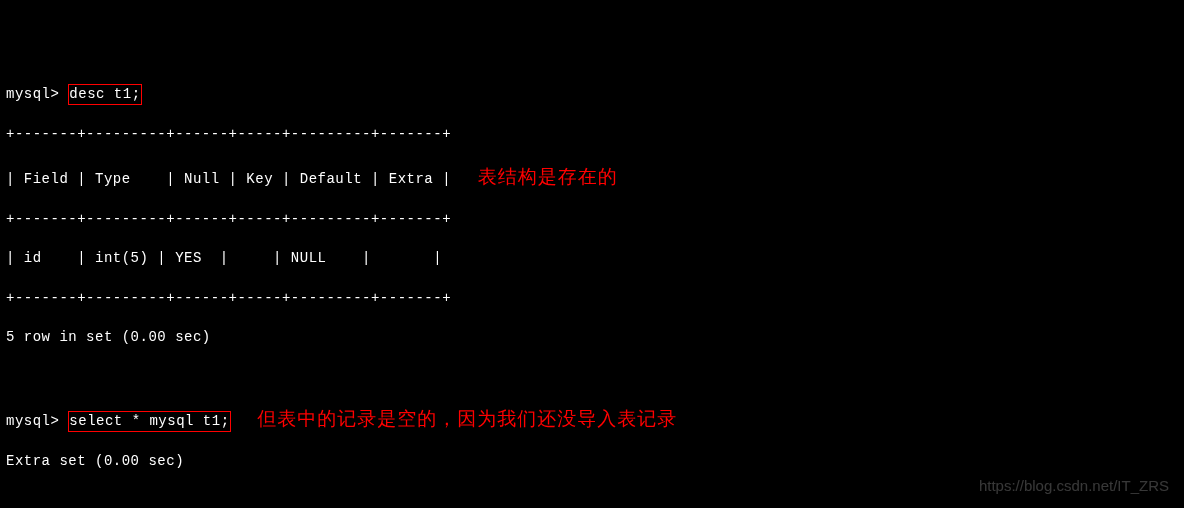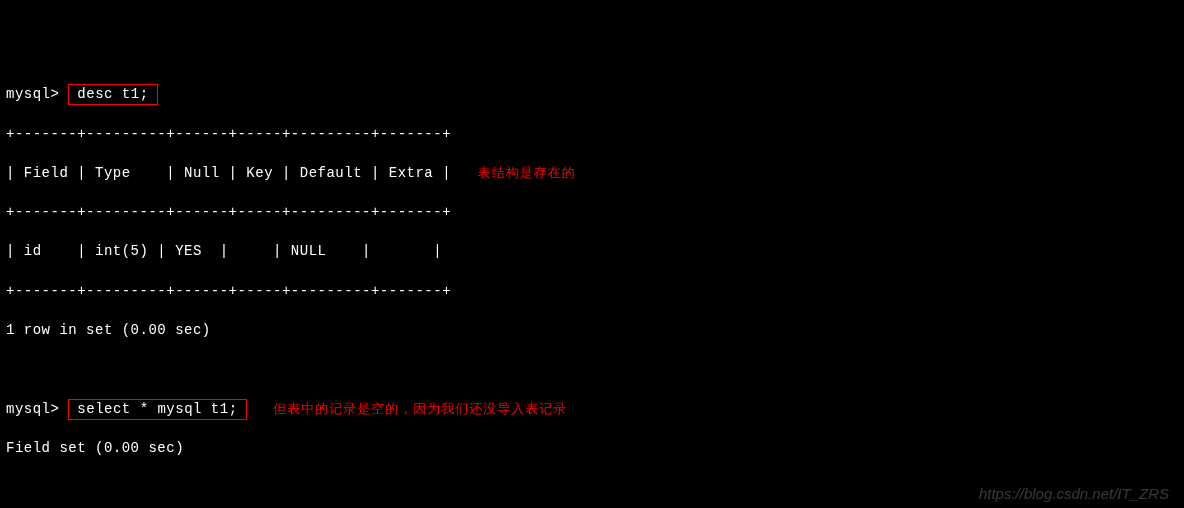--- a/index.html
+++ b/index.html
@@ -25,7 +25,7 @@
     }
     .cmd-boxed {
       border: 1.5px solid #ff0000;
-      padding: 1px 8px;
+      padding: 1px 0;
       display: inline-block;
       line-height: 1.2;
     }

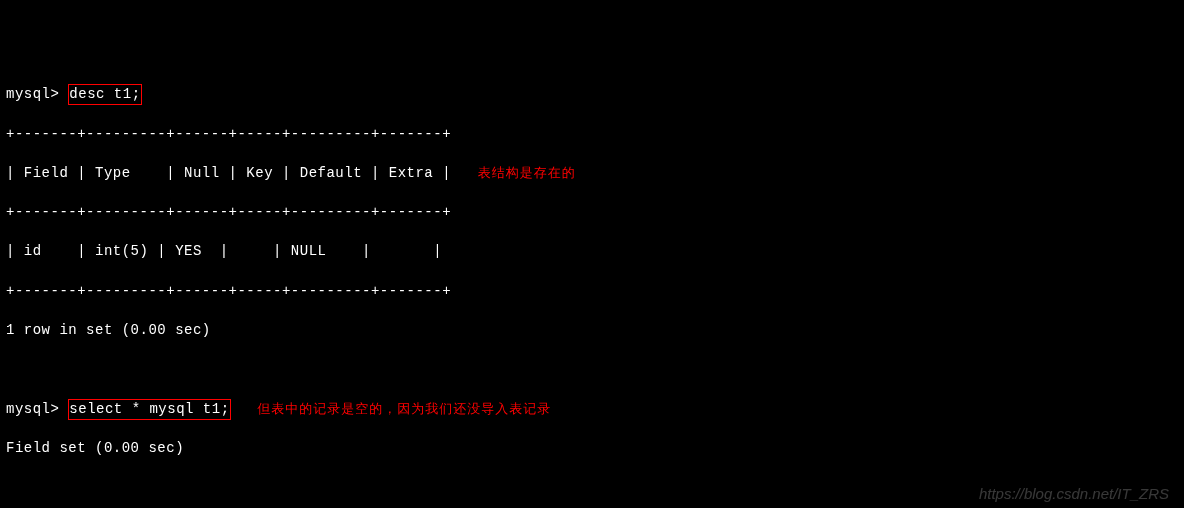--- a/index.html
+++ b/index.html
@@ -32,7 +32,7 @@
     .annotation {
       color: #ff0000;
       font-family: "Microsoft YaHei", "SimSun", sans-serif;
-      font-size: 13px;
+      font-size: 19px;
       letter-spacing: 1px;
     }
     .watermark {

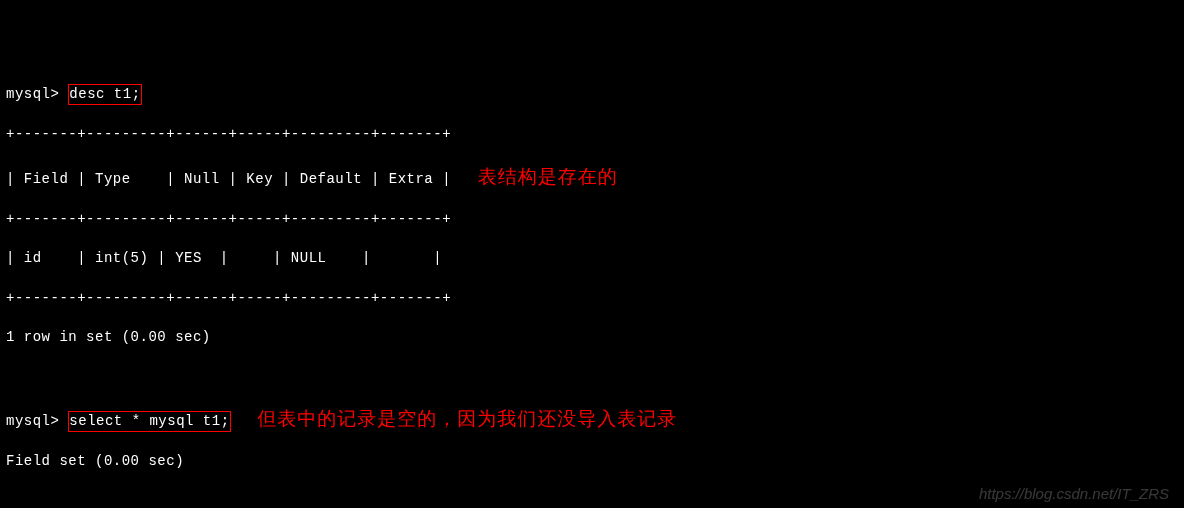--- a/index.html
+++ b/index.html
@@ -56,7 +56,7 @@
 <div class="line">+-------+---------+------+-----+---------+-------+</div>
 <div class="line">| id    | int(5) | YES  |     | NULL    |       |</div>
 <div class="line">+-------+---------+------+-----+---------+-------+</div>
-<div class="line">1 row in set (0.00 sec)</div>
+<div class="line">5 row in set (0.00 sec)</div>
 <div class="line"> </div>
 <div class="line"><span>mysql&gt;</span> <span class="cmd-boxed">select * mysql t1;</span>   <span class="annotation">但表中的记录是空的，因为我们还没导入表记录</span></div>
 <div class="line">Field set (0.00 sec)</div>

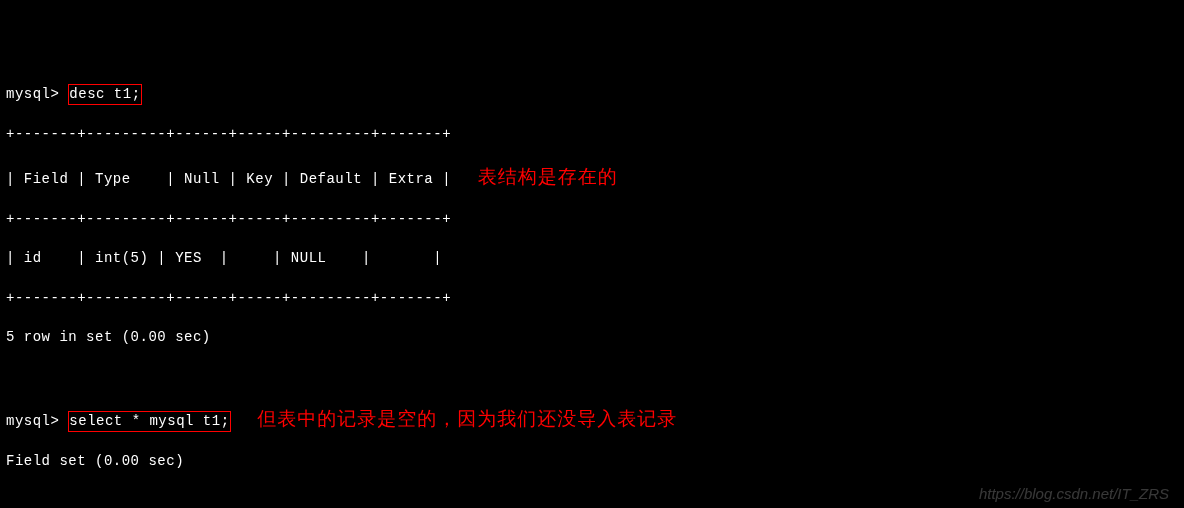--- a/index.html
+++ b/index.html
@@ -59,7 +59,7 @@
 <div class="line">5 row in set (0.00 sec)</div>
 <div class="line"> </div>
 <div class="line"><span>mysql&gt;</span> <span class="cmd-boxed">select * mysql t1;</span>   <span class="annotation">但表中的记录是空的，因为我们还没导入表记录</span></div>
-<div class="line">Field set (0.00 sec)</div>
+<div class="line">Extra set (0.00 sec)</div>
 <div class="line"> </div>
 
 

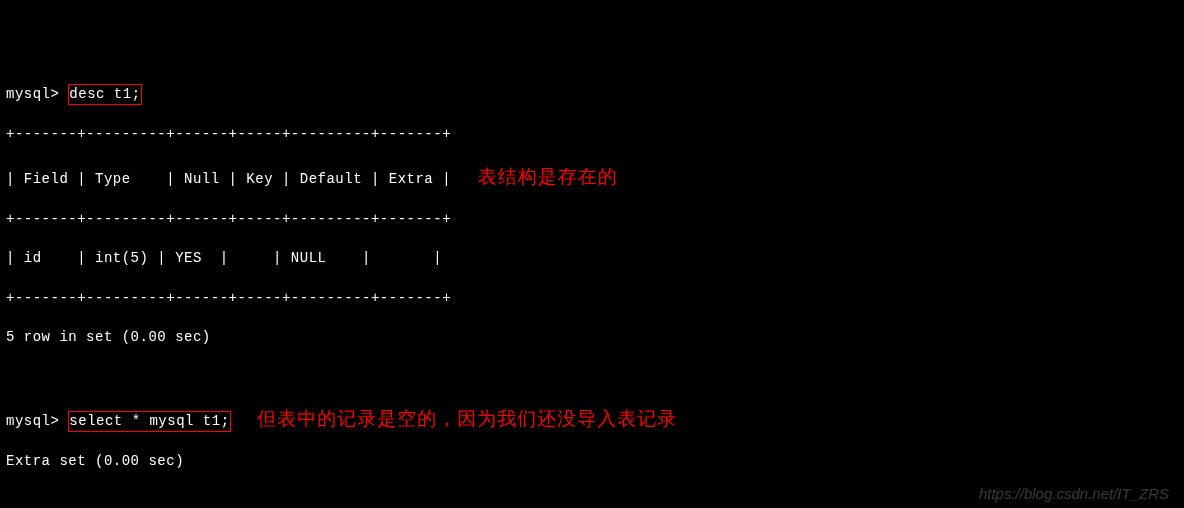--- a/index.html
+++ b/index.html
@@ -37,12 +37,11 @@
     }
     .watermark {
       position: absolute;
-      bottom: 4px;
+      bottom: 12px;
       right: 15px;
       color: rgba(255,255,255,0.22);
       font-family: Arial, sans-serif;
       font-size: 15px;
-      font-style: italic;
     }
   </style>
 </head>

